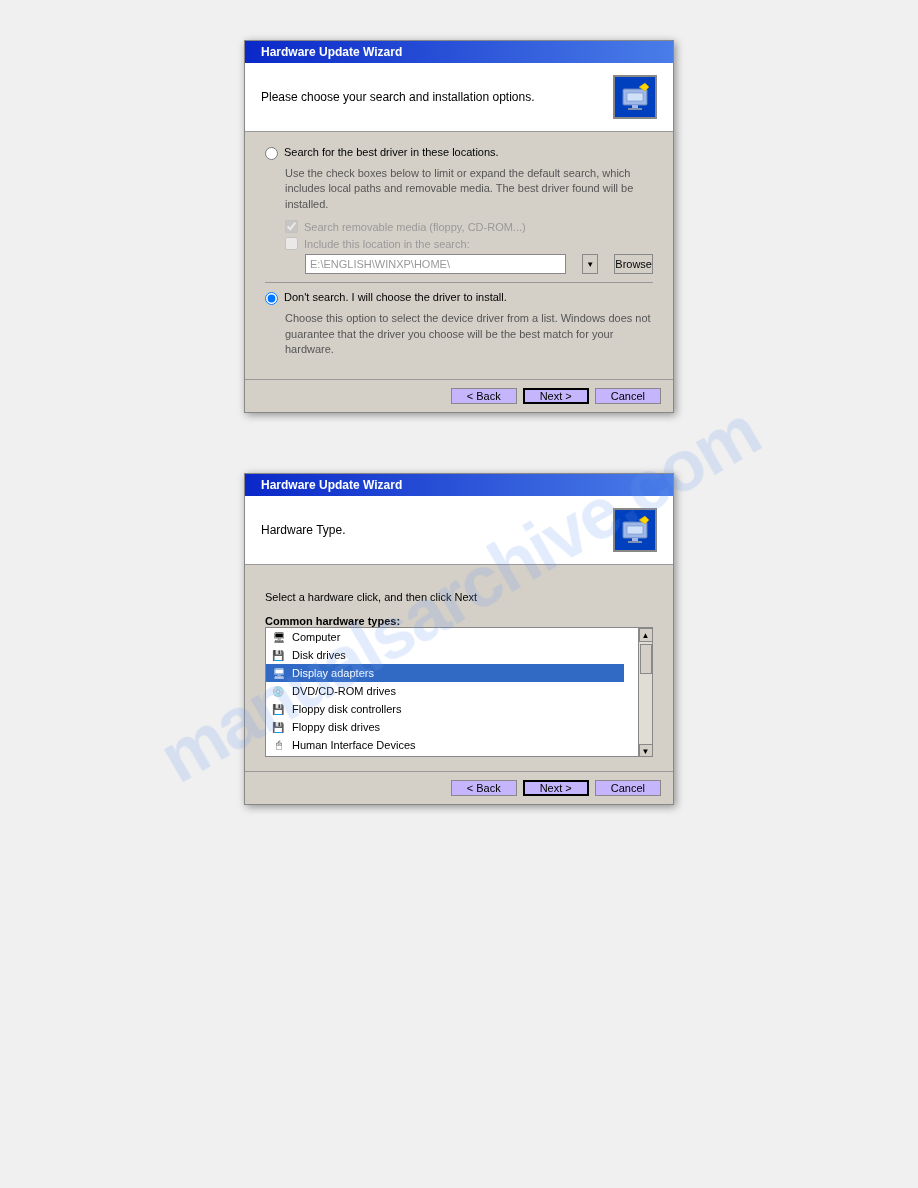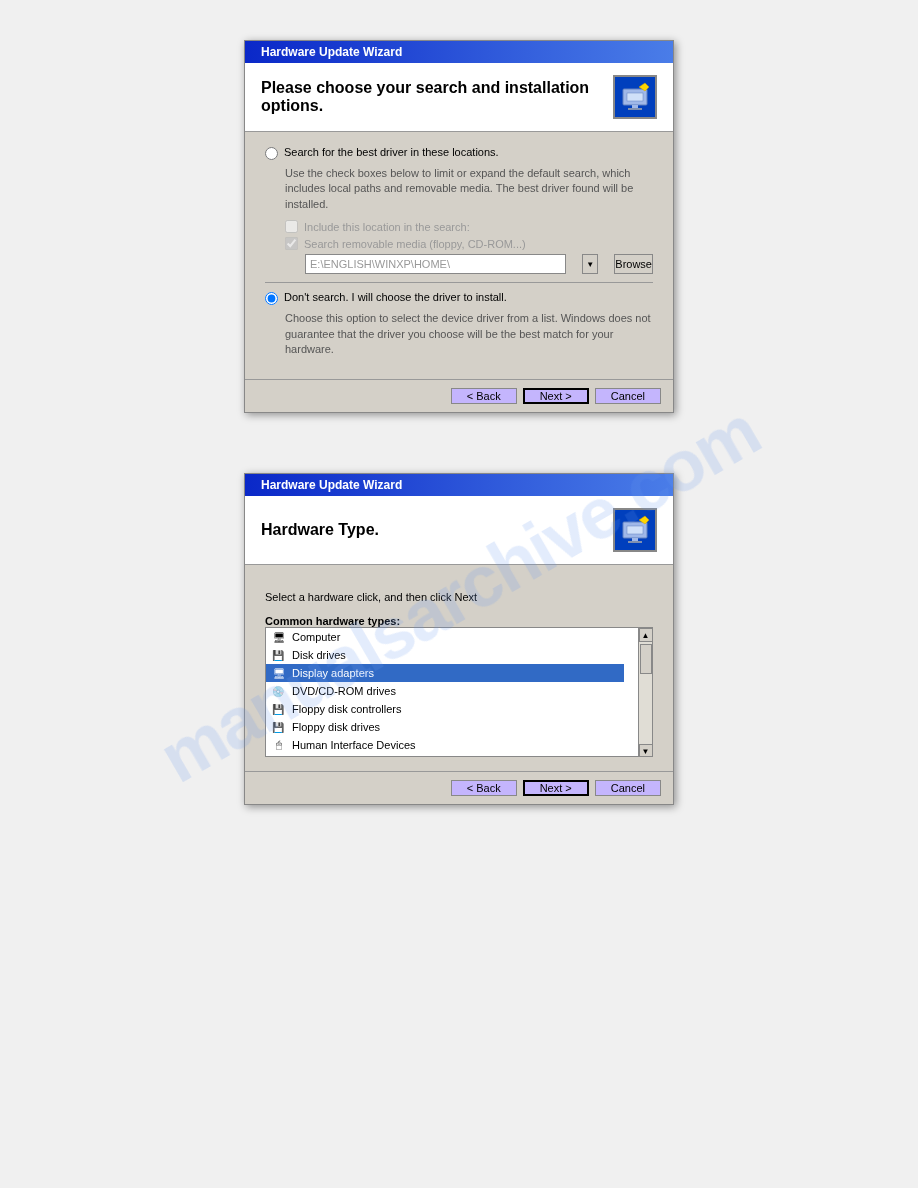--- a/index.html
+++ b/index.html
@@ -76,8 +76,8 @@
     }
 
     .dialog-header-text {
-      font-size: 16px;
-      font-weight: bold;
+      font-size: 12px;
+      font-weight: normal;
       flex: 1;
     }
 

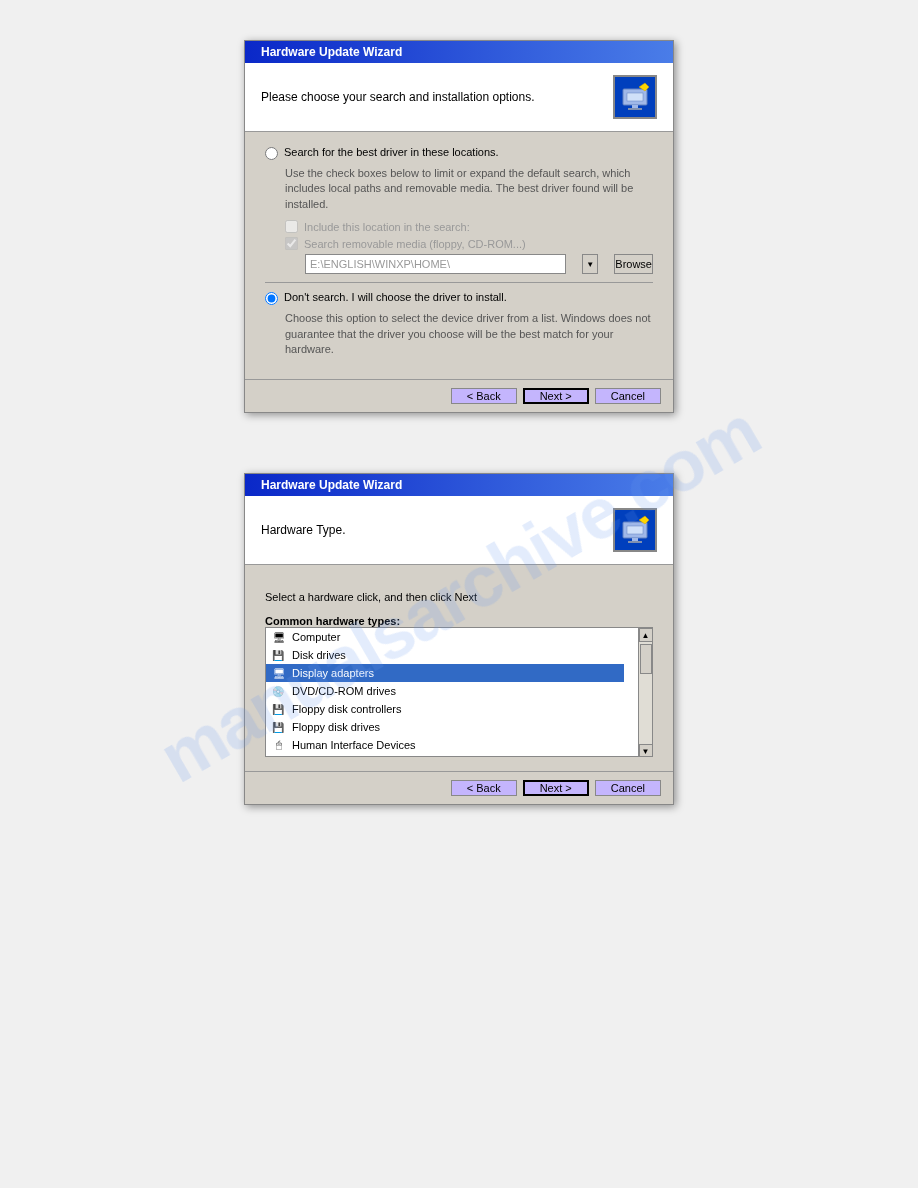--- a/index.html
+++ b/index.html
@@ -359,12 +359,12 @@
 
       <div class="sub-options">
         <div class="sub-option">
+          <input type="checkbox" disabled="" checked="" style="">
+          <span class="sub-option-label">Search removable media (floppy, CD-ROM...)</span>
+        </div>
+        <div class="sub-option">
           <input type="checkbox" disabled="" style="">
           <span class="sub-option-label">Include this location in the search:</span>
-        </div>
-        <div class="sub-option">
-          <input type="checkbox" disabled="" checked="" style="">
-          <span class="sub-option-label">Search removable media (floppy, CD-ROM...)</span>
         </div>
         <div class="location-row">
           <input type="text" class="location-input" disabled="" value="E:\ENGLISH\WINXP\HOME\" style="">

